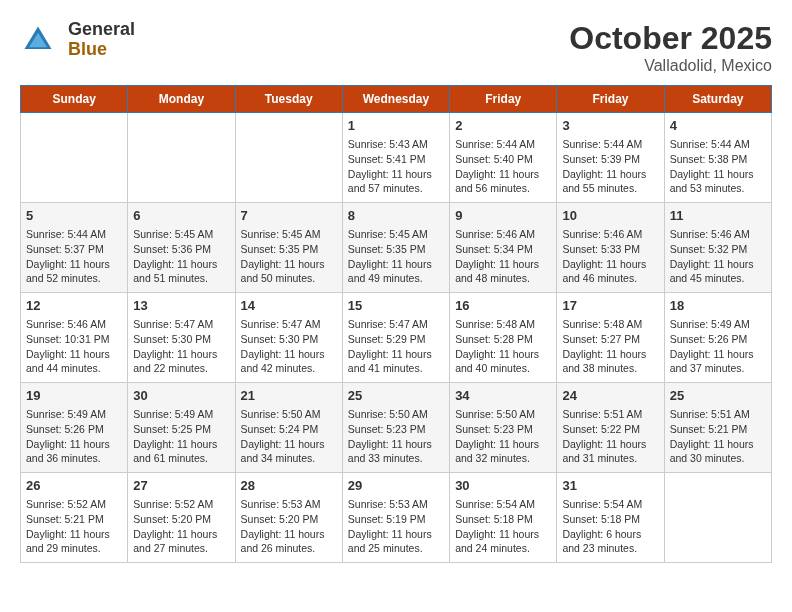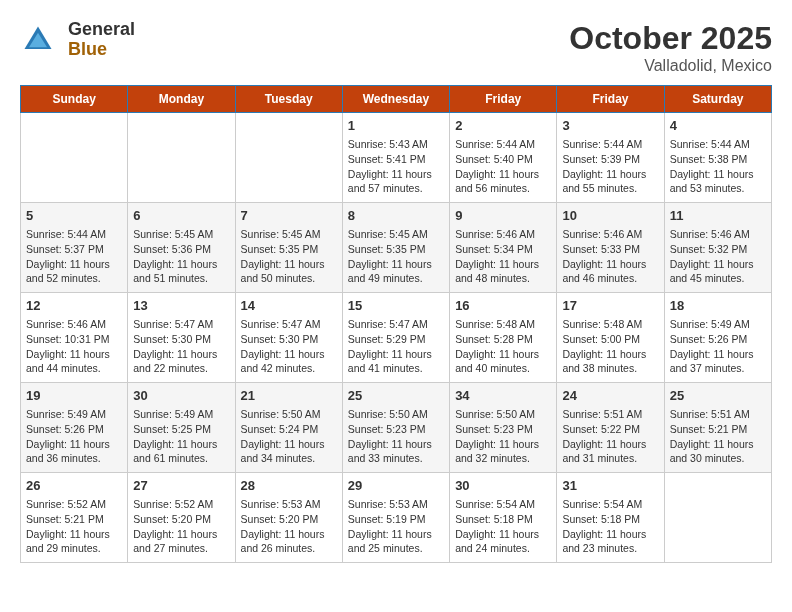--- a/index.html
+++ b/index.html
@@ -143,7 +143,7 @@
         <td><span class="day-number">14</span><span>Sunrise: 5:47 AM</span><br><span>Sunset: 5:30 PM</span><br><span>Daylight: 11 hours and 42 minutes.</span></td>
         <td><span class="day-number">15</span><span>Sunrise: 5:47 AM</span><br><span>Sunset: 5:29 PM</span><br><span>Daylight: 11 hours and 41 minutes.</span></td>
         <td><span class="day-number">16</span><span>Sunrise: 5:48 AM</span><br><span>Sunset: 5:28 PM</span><br><span>Daylight: 11 hours and 40 minutes.</span></td>
-        <td><span class="day-number">17</span><span>Sunrise: 5:48 AM</span><br><span>Sunset: 5:00 PM</span><br><span>Daylight: 11 hours and 38 minutes.</span></td>
+        <td><span class="day-number">17</span><span>Sunrise: 5:48 AM</span><br><span>Sunset: 5:27 PM</span><br><span>Daylight: 11 hours and 38 minutes.</span></td>
         <td><span class="day-number">18</span><span>Sunrise: 5:49 AM</span><br><span>Sunset: 5:26 PM</span><br><span>Daylight: 11 hours and 37 minutes.</span></td>
       </tr>
       <tr>

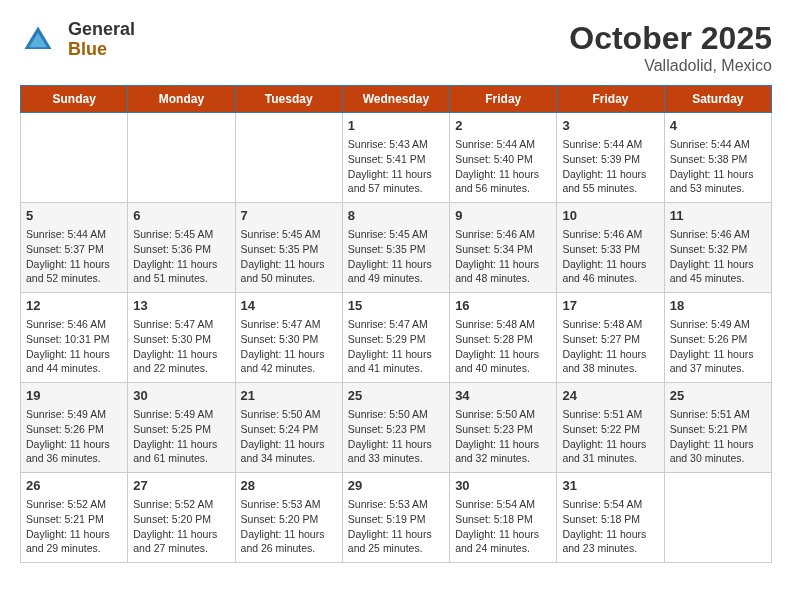--- a/index.html
+++ b/index.html
@@ -161,7 +161,7 @@
         <td><span class="day-number">28</span><span>Sunrise: 5:53 AM</span><br><span>Sunset: 5:20 PM</span><br><span>Daylight: 11 hours and 26 minutes.</span></td>
         <td><span class="day-number">29</span><span>Sunrise: 5:53 AM</span><br><span>Sunset: 5:19 PM</span><br><span>Daylight: 11 hours and 25 minutes.</span></td>
         <td><span class="day-number">30</span><span>Sunrise: 5:54 AM</span><br><span>Sunset: 5:18 PM</span><br><span>Daylight: 11 hours and 24 minutes.</span></td>
-        <td><span class="day-number">31</span><span>Sunrise: 5:54 AM</span><br><span>Sunset: 5:18 PM</span><br><span>Daylight: 11 hours and 23 minutes.</span></td>
+        <td><span class="day-number">31</span><span>Sunrise: 5:54 AM</span><br><span>Sunset: 5:18 PM</span><br><span>Daylight: 6 hours and 23 minutes.</span></td>
         <td class="empty"></td>
       </tr>
     </tbody>

